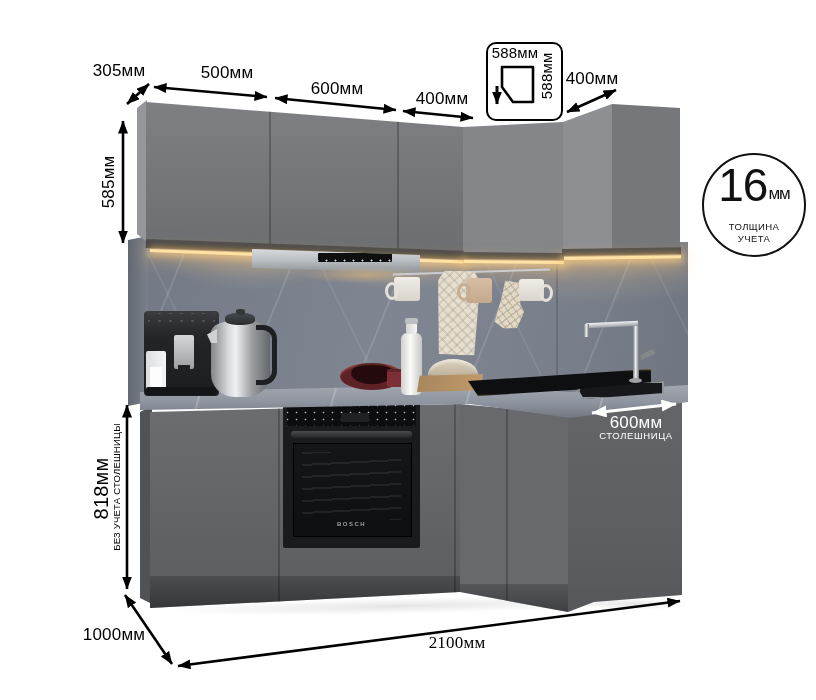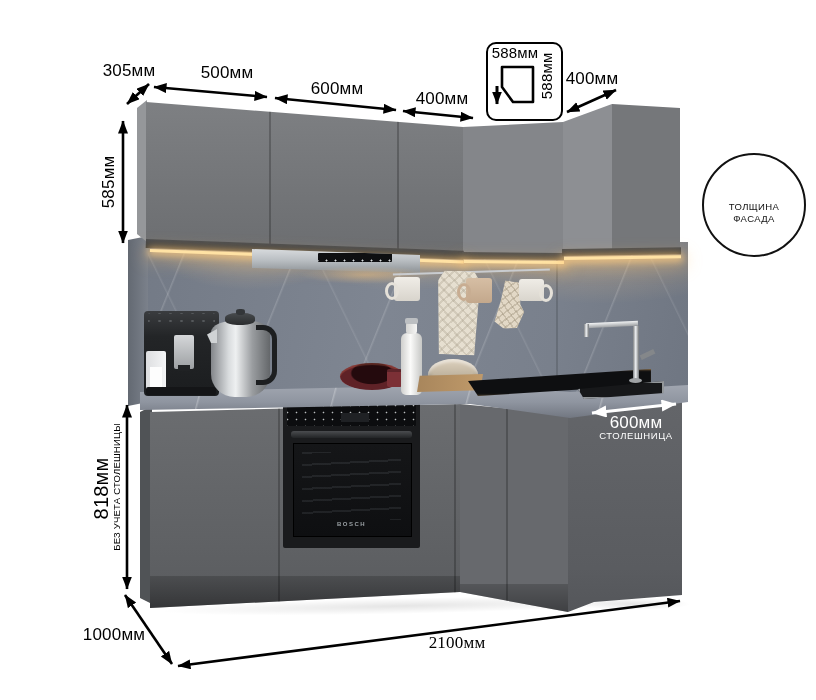--- a/index.html
+++ b/index.html
@@ -11,7 +11,7 @@
   .dim{position:absolute;color:#000;font-size:17px;font-weight:500;letter-spacing:.2px;
        white-space:nowrap;text-align:center;z-index:30;line-height:1.05;}
   .rot{transform:rotate(-90deg);transform-origin:center center;}
-  #lbl-305 {left:94px;  top:62px;  width:70px;}
+  #lbl-305 {left:84px;  top:62px;  width:70px;}
   #lbl-500 {left:192px; top:64px;  width:70px;}
   #lbl-600 {left:302px; top:80px;  width:70px;}
   #lbl-400a{left:407px; top:90px;  width:70px;}

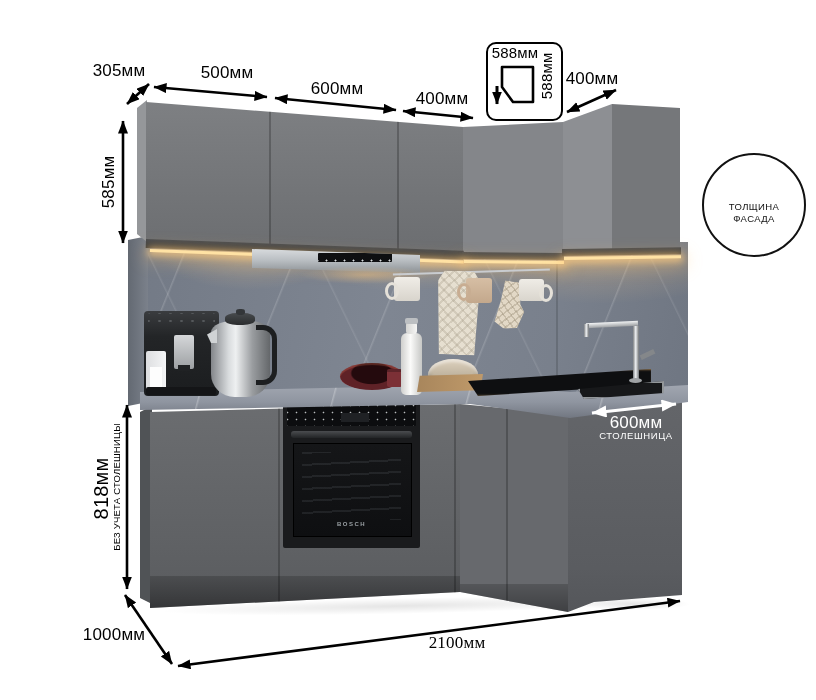--- a/index.html
+++ b/index.html
@@ -310,6 +310,10 @@
   <div class="p" id="corner-badge"></div>
 
   <div class="p" id="facade-badge">
+    <div class="big">
+      <span>16</span>
+      <span class="unit">мм</span>
+    </div>
     <div class="cap">
       <div>ТОЛЩИНА</div>
       <div>ФАСАДА</div>

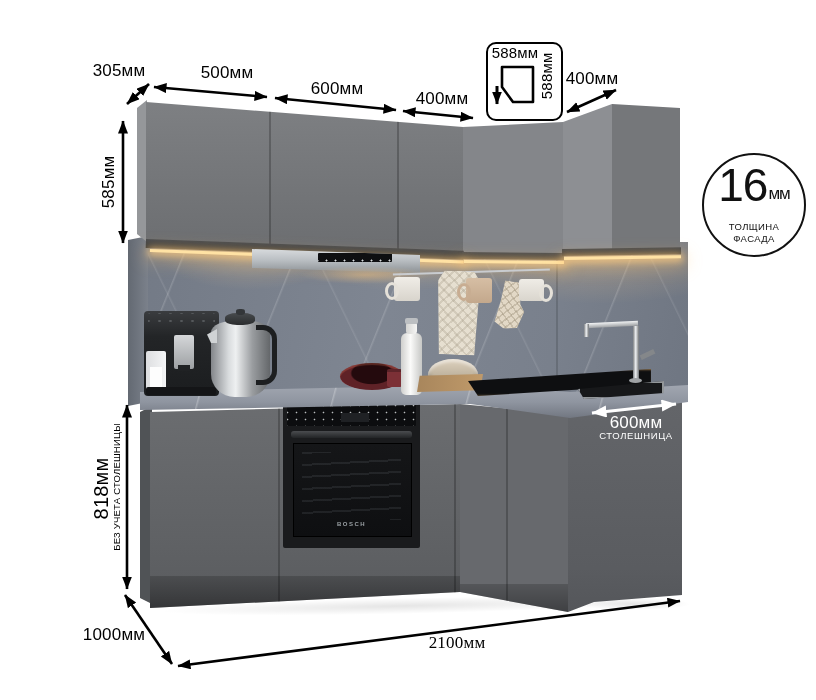--- a/index.html
+++ b/index.html
@@ -316,7 +316,7 @@
     </div>
     <div class="cap">
       <div>ТОЛЩИНА</div>
-      <div>ФАСАДА</div>
+      <div>УЧЕТА</div>
     </div>
   </div>
 

